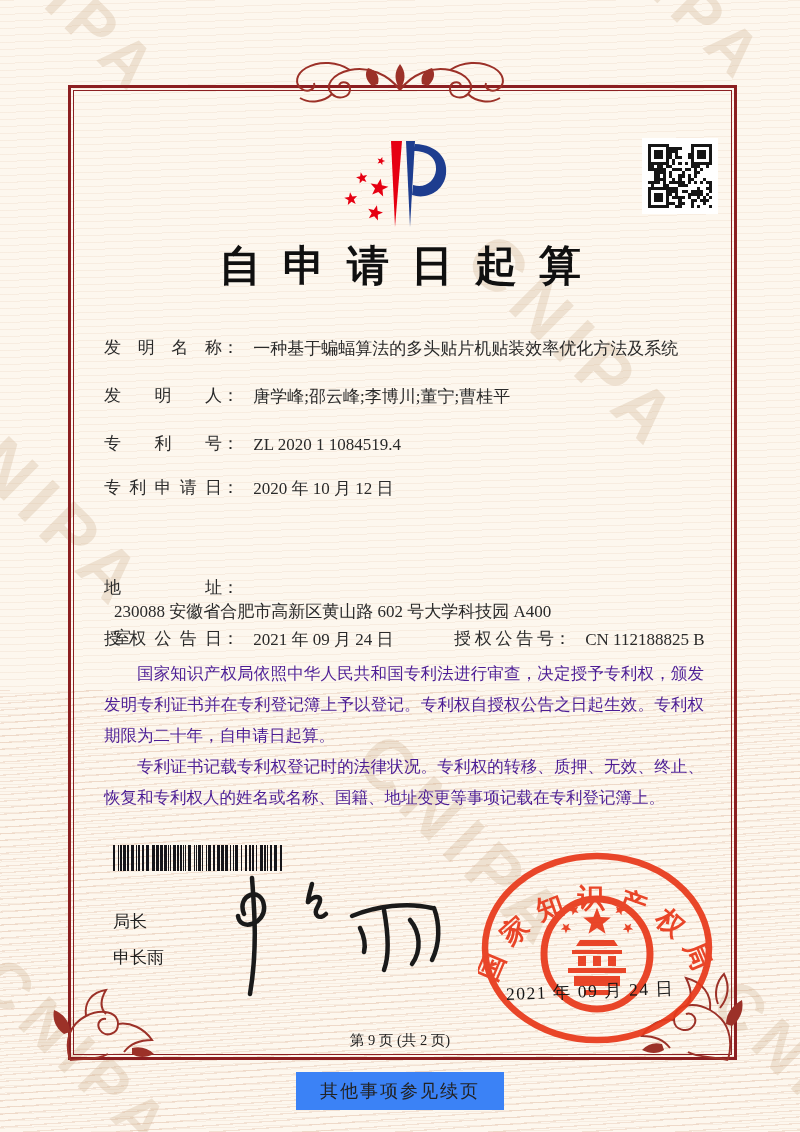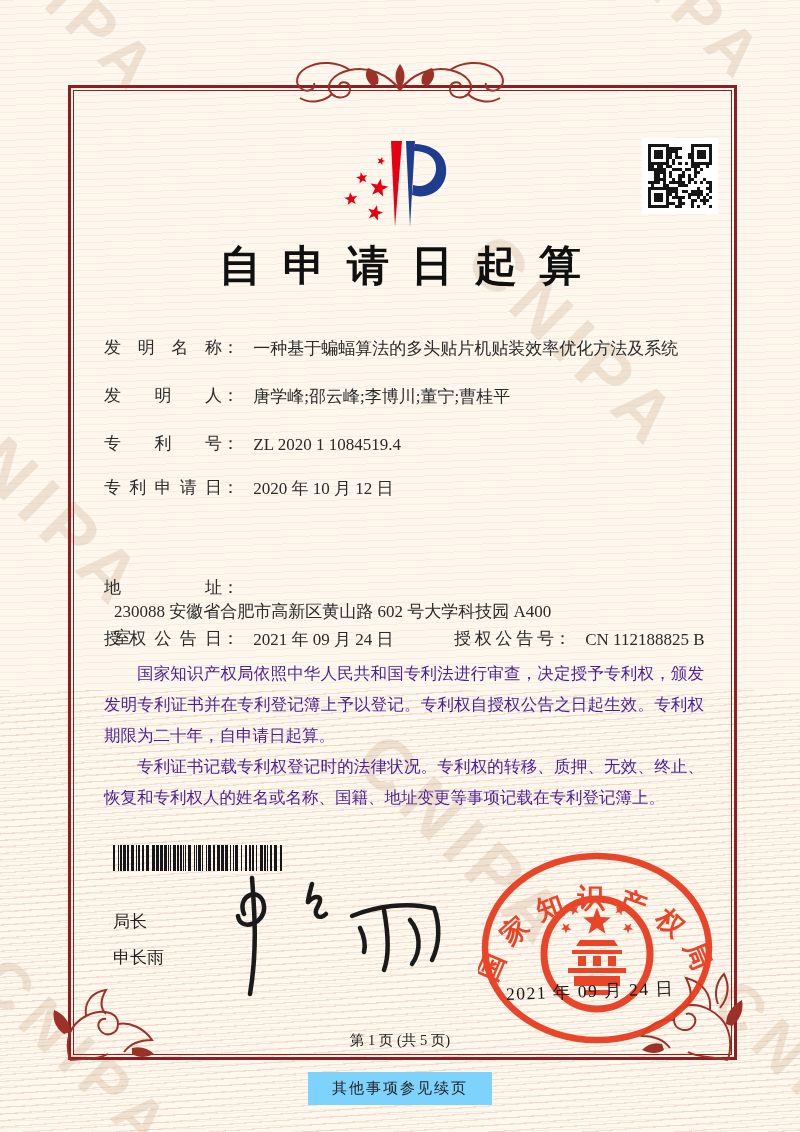--- a/index.html
+++ b/index.html
@@ -712,7 +712,7 @@
   </svg>
   <div class="seal-date">2021 年 09 月 24 日</div>
 
-  <div class="pageno">第 1 页 (共 5 页)</div>
+  <div class="pageno">第 9 页 (共 2 页)</div>
   <div class="contnote">其他事项参见续页</div>
 
 </div>

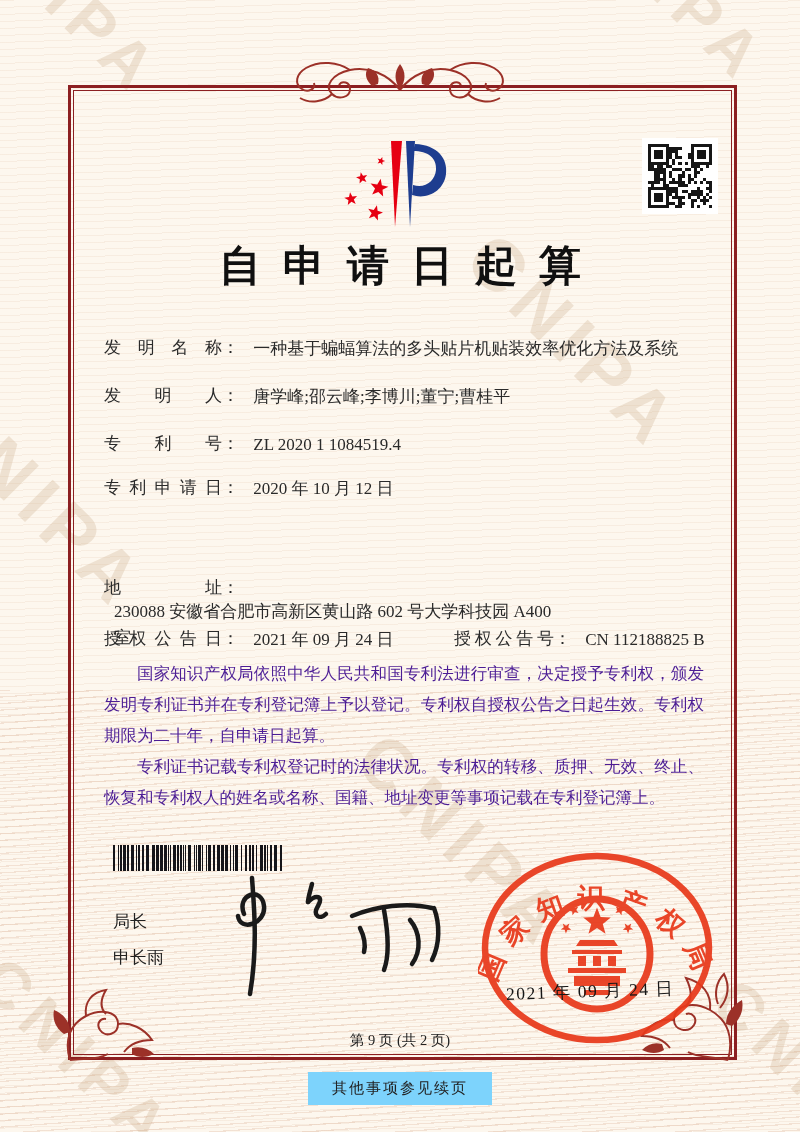--- a/index.html
+++ b/index.html
@@ -52,7 +52,7 @@
   
   .pageno{position:absolute;left:0;top:1031px;width:800px;text-align:center;font-size:14.5px;color:#222;}
   .contnote{position:absolute;left:50%;top:1072px;transform:translateX(-50%);
-    background:#7dd3fc;padding:7px 24px;font-size:15px;color:#222;letter-spacing:2px;}
+    background:#3b82f6;padding:7px 24px;font-size:18px;color:#222;letter-spacing:2px;}
   .orn{position:absolute;pointer-events:none;}
 </style>
 </head>

